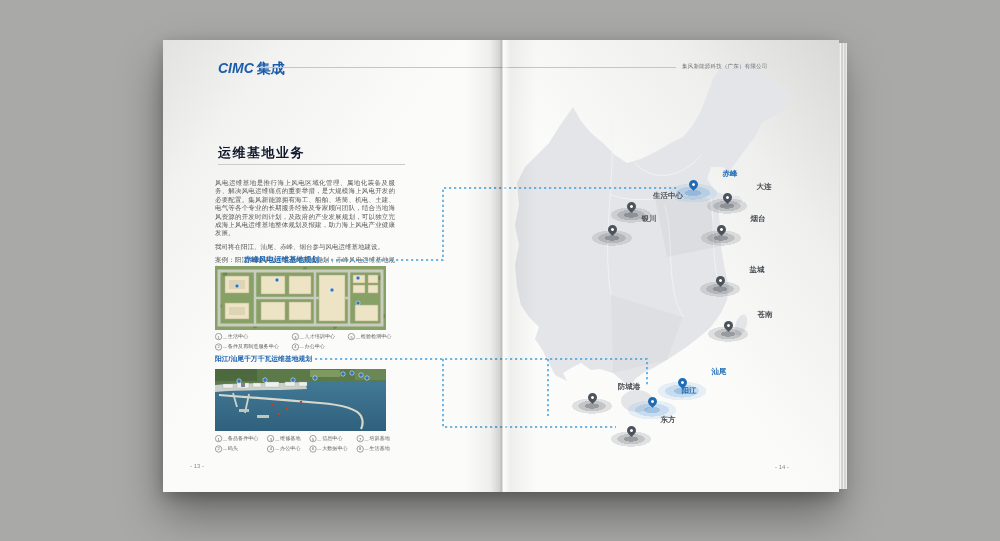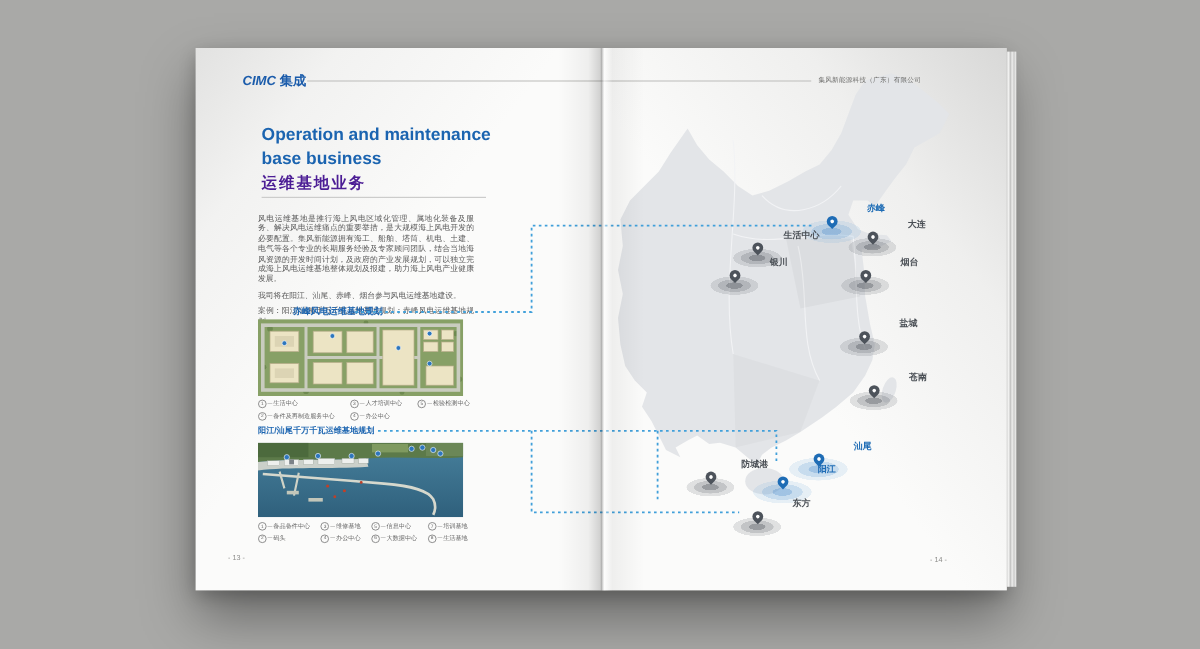--- a/index.html
+++ b/index.html
@@ -17,7 +17,7 @@
          background:repeating-linear-gradient(to right,#d5d5d4 0,#f2f2f1 1.5px,#c4c4c3 3px,#ededec 4.5px,#cbcbca 6px,#f4f4f3 8px);}
 
   
-  .logo{position:absolute;left:39px;top:20px;z-index:2;font-size:11px;color:#1b5cab;white-space:nowrap;}
+  .logo{position:absolute;left:55px;top:20px;z-index:2;font-size:14px;color:#1b5cab;white-space:nowrap;}
   .logo-latin{font-weight:bold;font-style:italic;}
   .logo-cn{font-weight:bold;margin-left:3px;}
   .header-rule{position:absolute;left:93px;top:27px;width:420px;height:1px;background:#c6c6c4;z-index:2;}

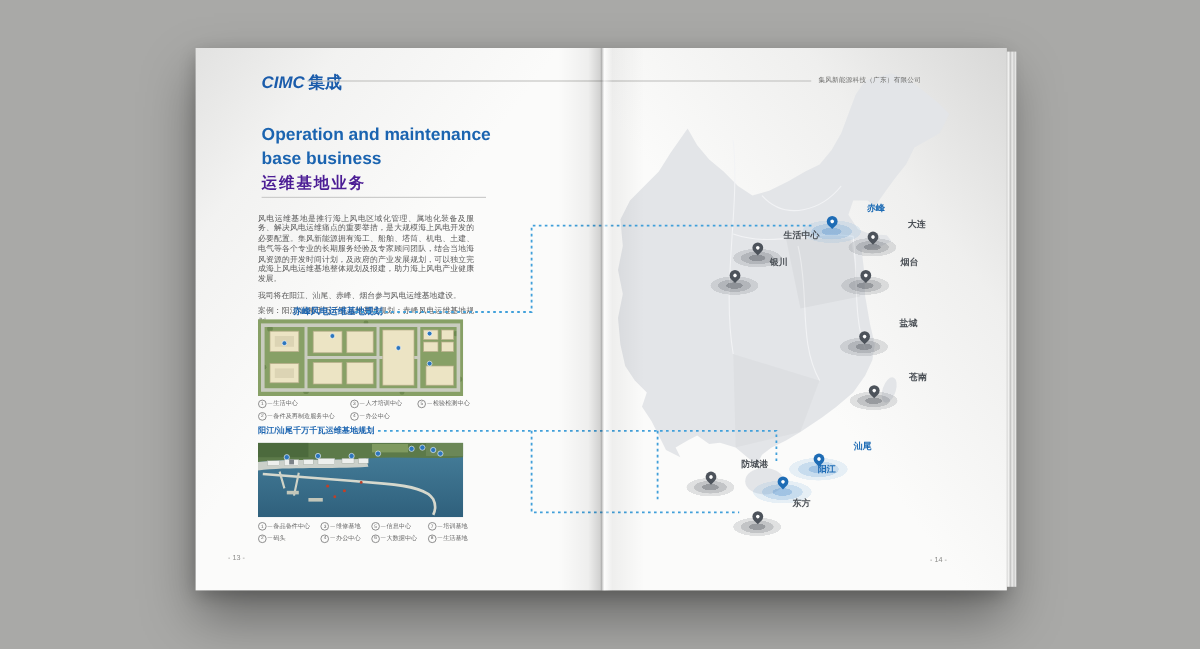--- a/index.html
+++ b/index.html
@@ -117,7 +117,6 @@
     <div class="header-rule"></div>
     <div class="company">集风新能源科技（广东）有限公司</div>
 
-    <div class="title-en">Operation and maintenance base business</div>
     <div class="title-zh">运维基地业务</div>
     <div class="title-rule"></div>
     <div class="body-text">

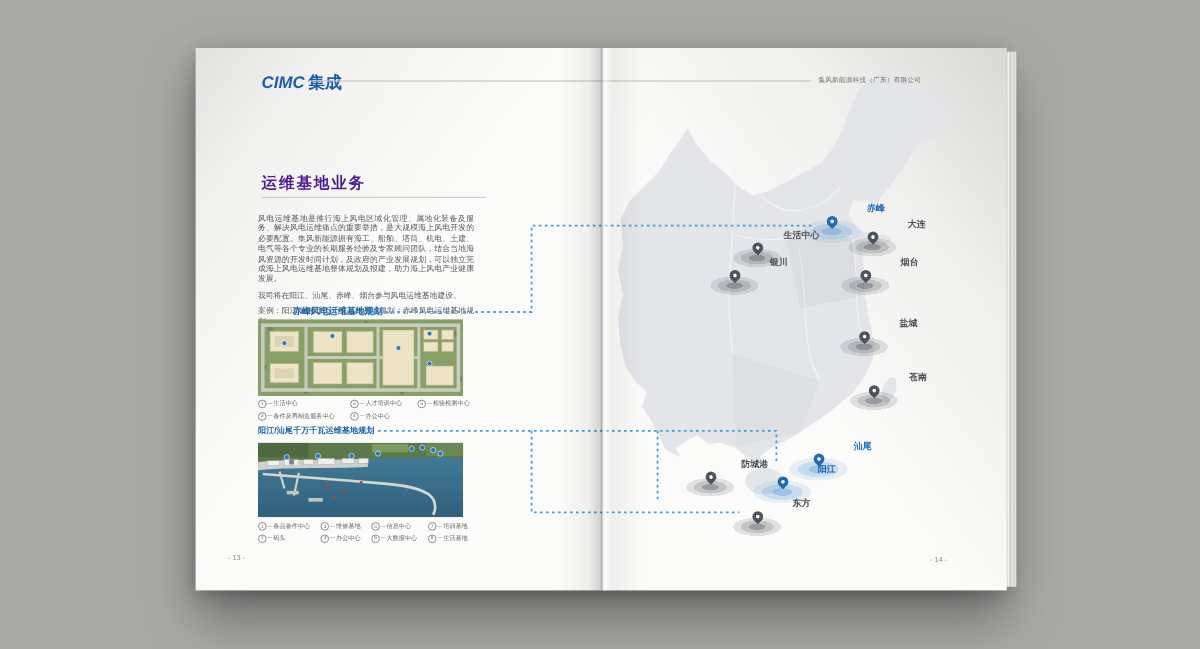--- a/index.html
+++ b/index.html
@@ -26,7 +26,7 @@
   
   .title-en{position:absolute;left:55px;top:64px;width:200px;font-size:14.5px;line-height:19.5px;
             font-weight:bold;color:#1b64b0;z-index:2;}
-  .title-zh{position:absolute;left:55px;top:104px;font-size:13px;font-weight:bold;color:#4c1d95;
+  .title-zh{position:absolute;left:55px;top:104px;font-size:13px;font-weight:bold;color:#0f172a;
             letter-spacing:1.5px;z-index:2;}
   .title-rule{position:absolute;left:55px;top:124px;width:187px;height:1px;background:#cccccb;z-index:2;}
   .body-text{position:absolute;left:52px;top:139px;width:180px;font-size:6.5px;line-height:8.4px;

